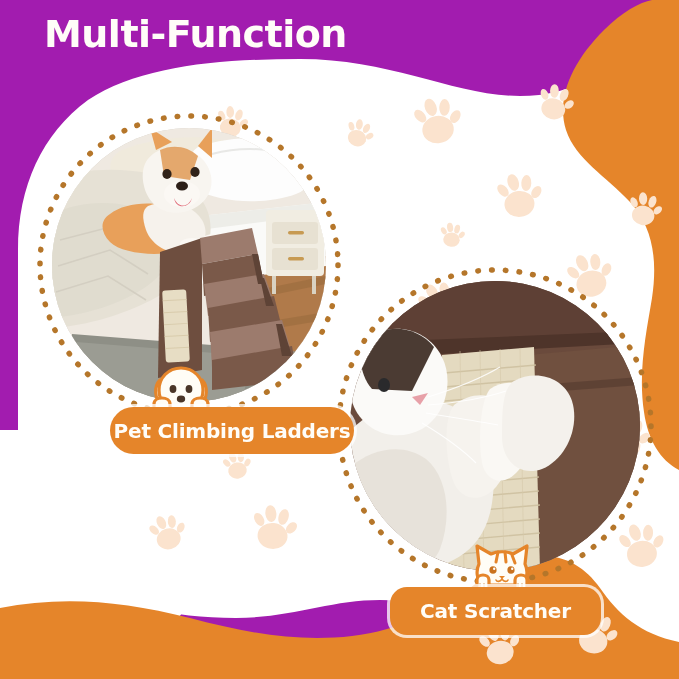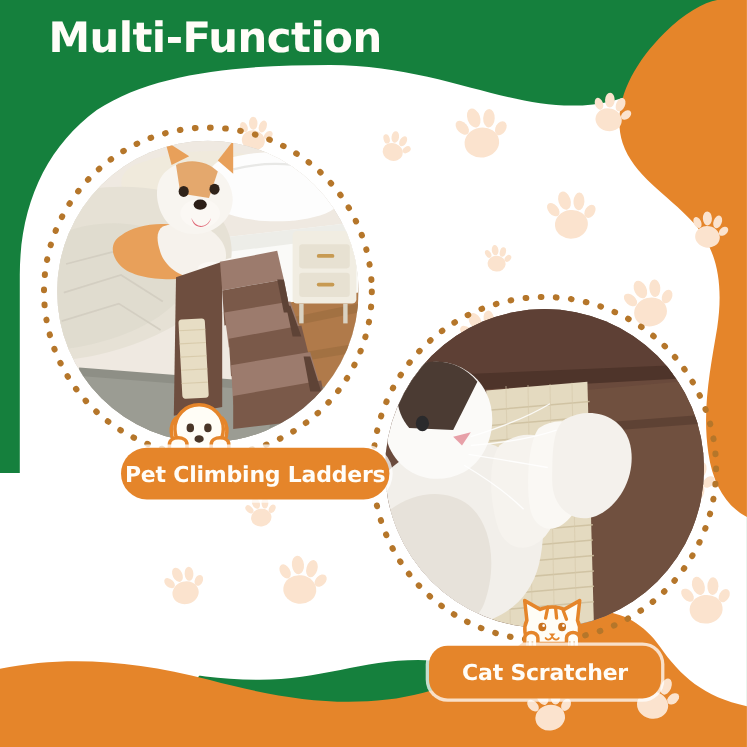--- a/index.html
+++ b/index.html
@@ -10,7 +10,7 @@
   }
   #stage{
     position:relative;width:679px;height:679px;
-    background:#15803d;
+    background:#a21caf;
     overflow:hidden;
   }
   .layer{position:absolute;inset:0;}

